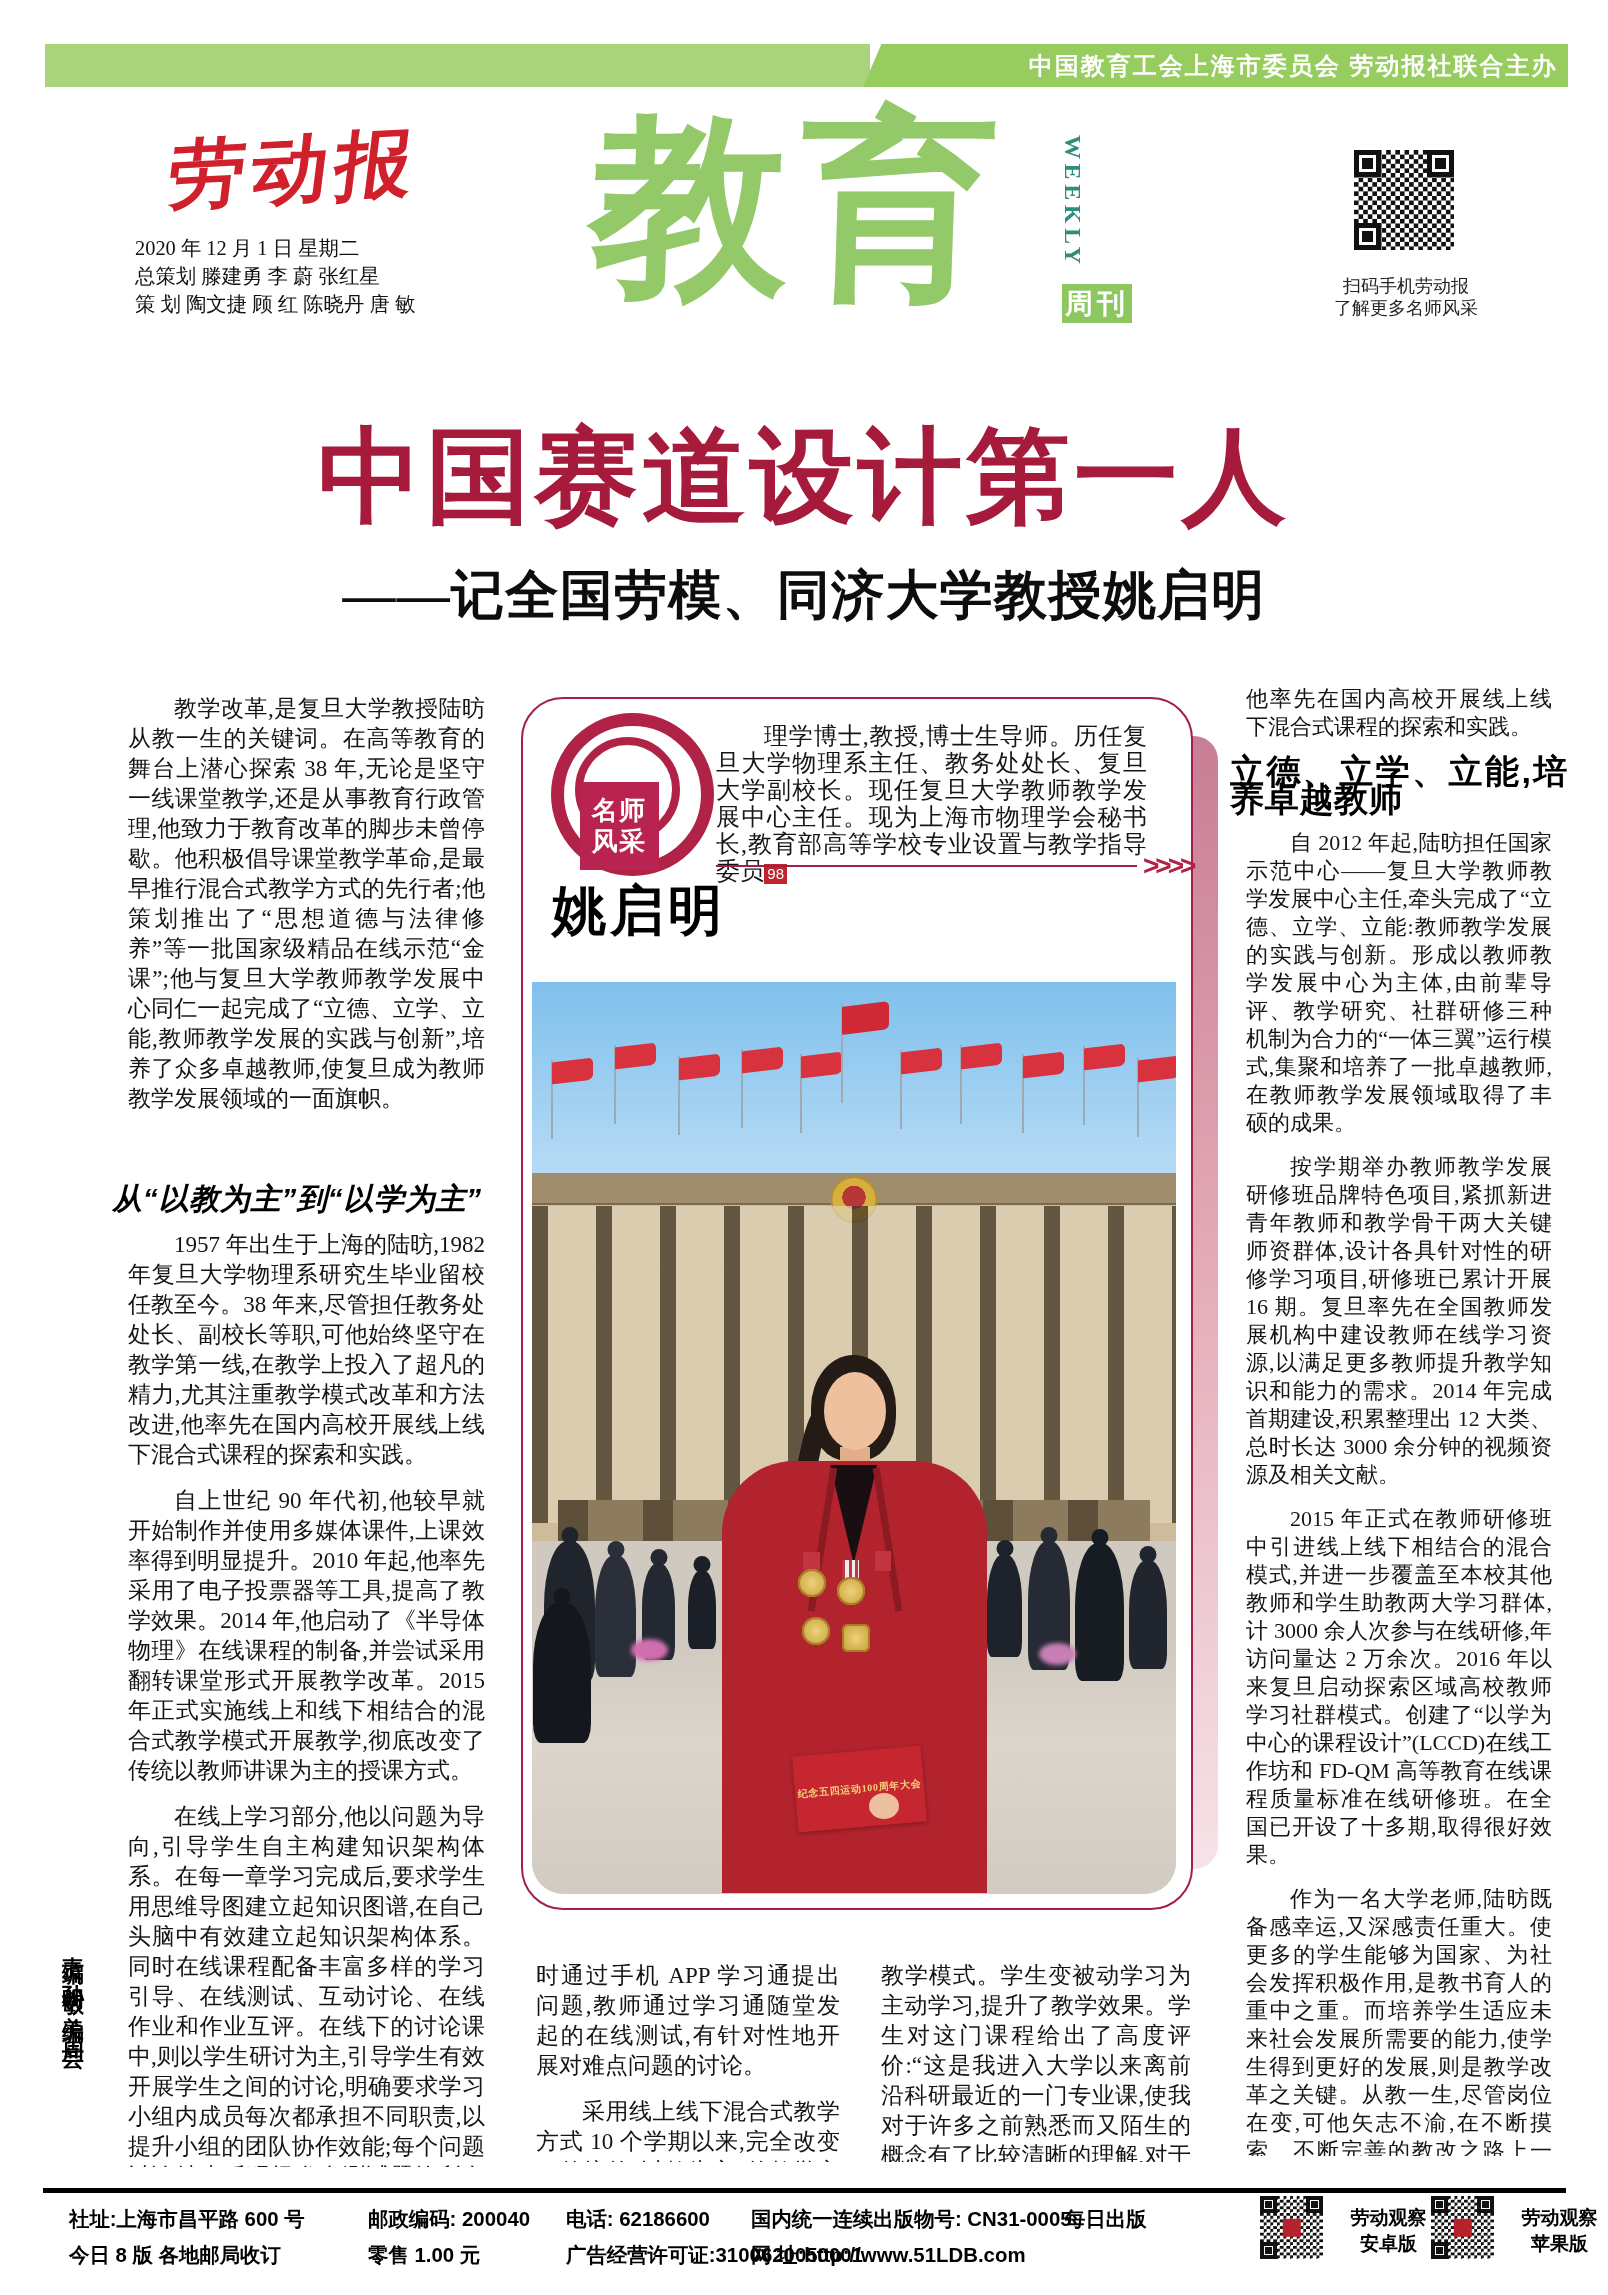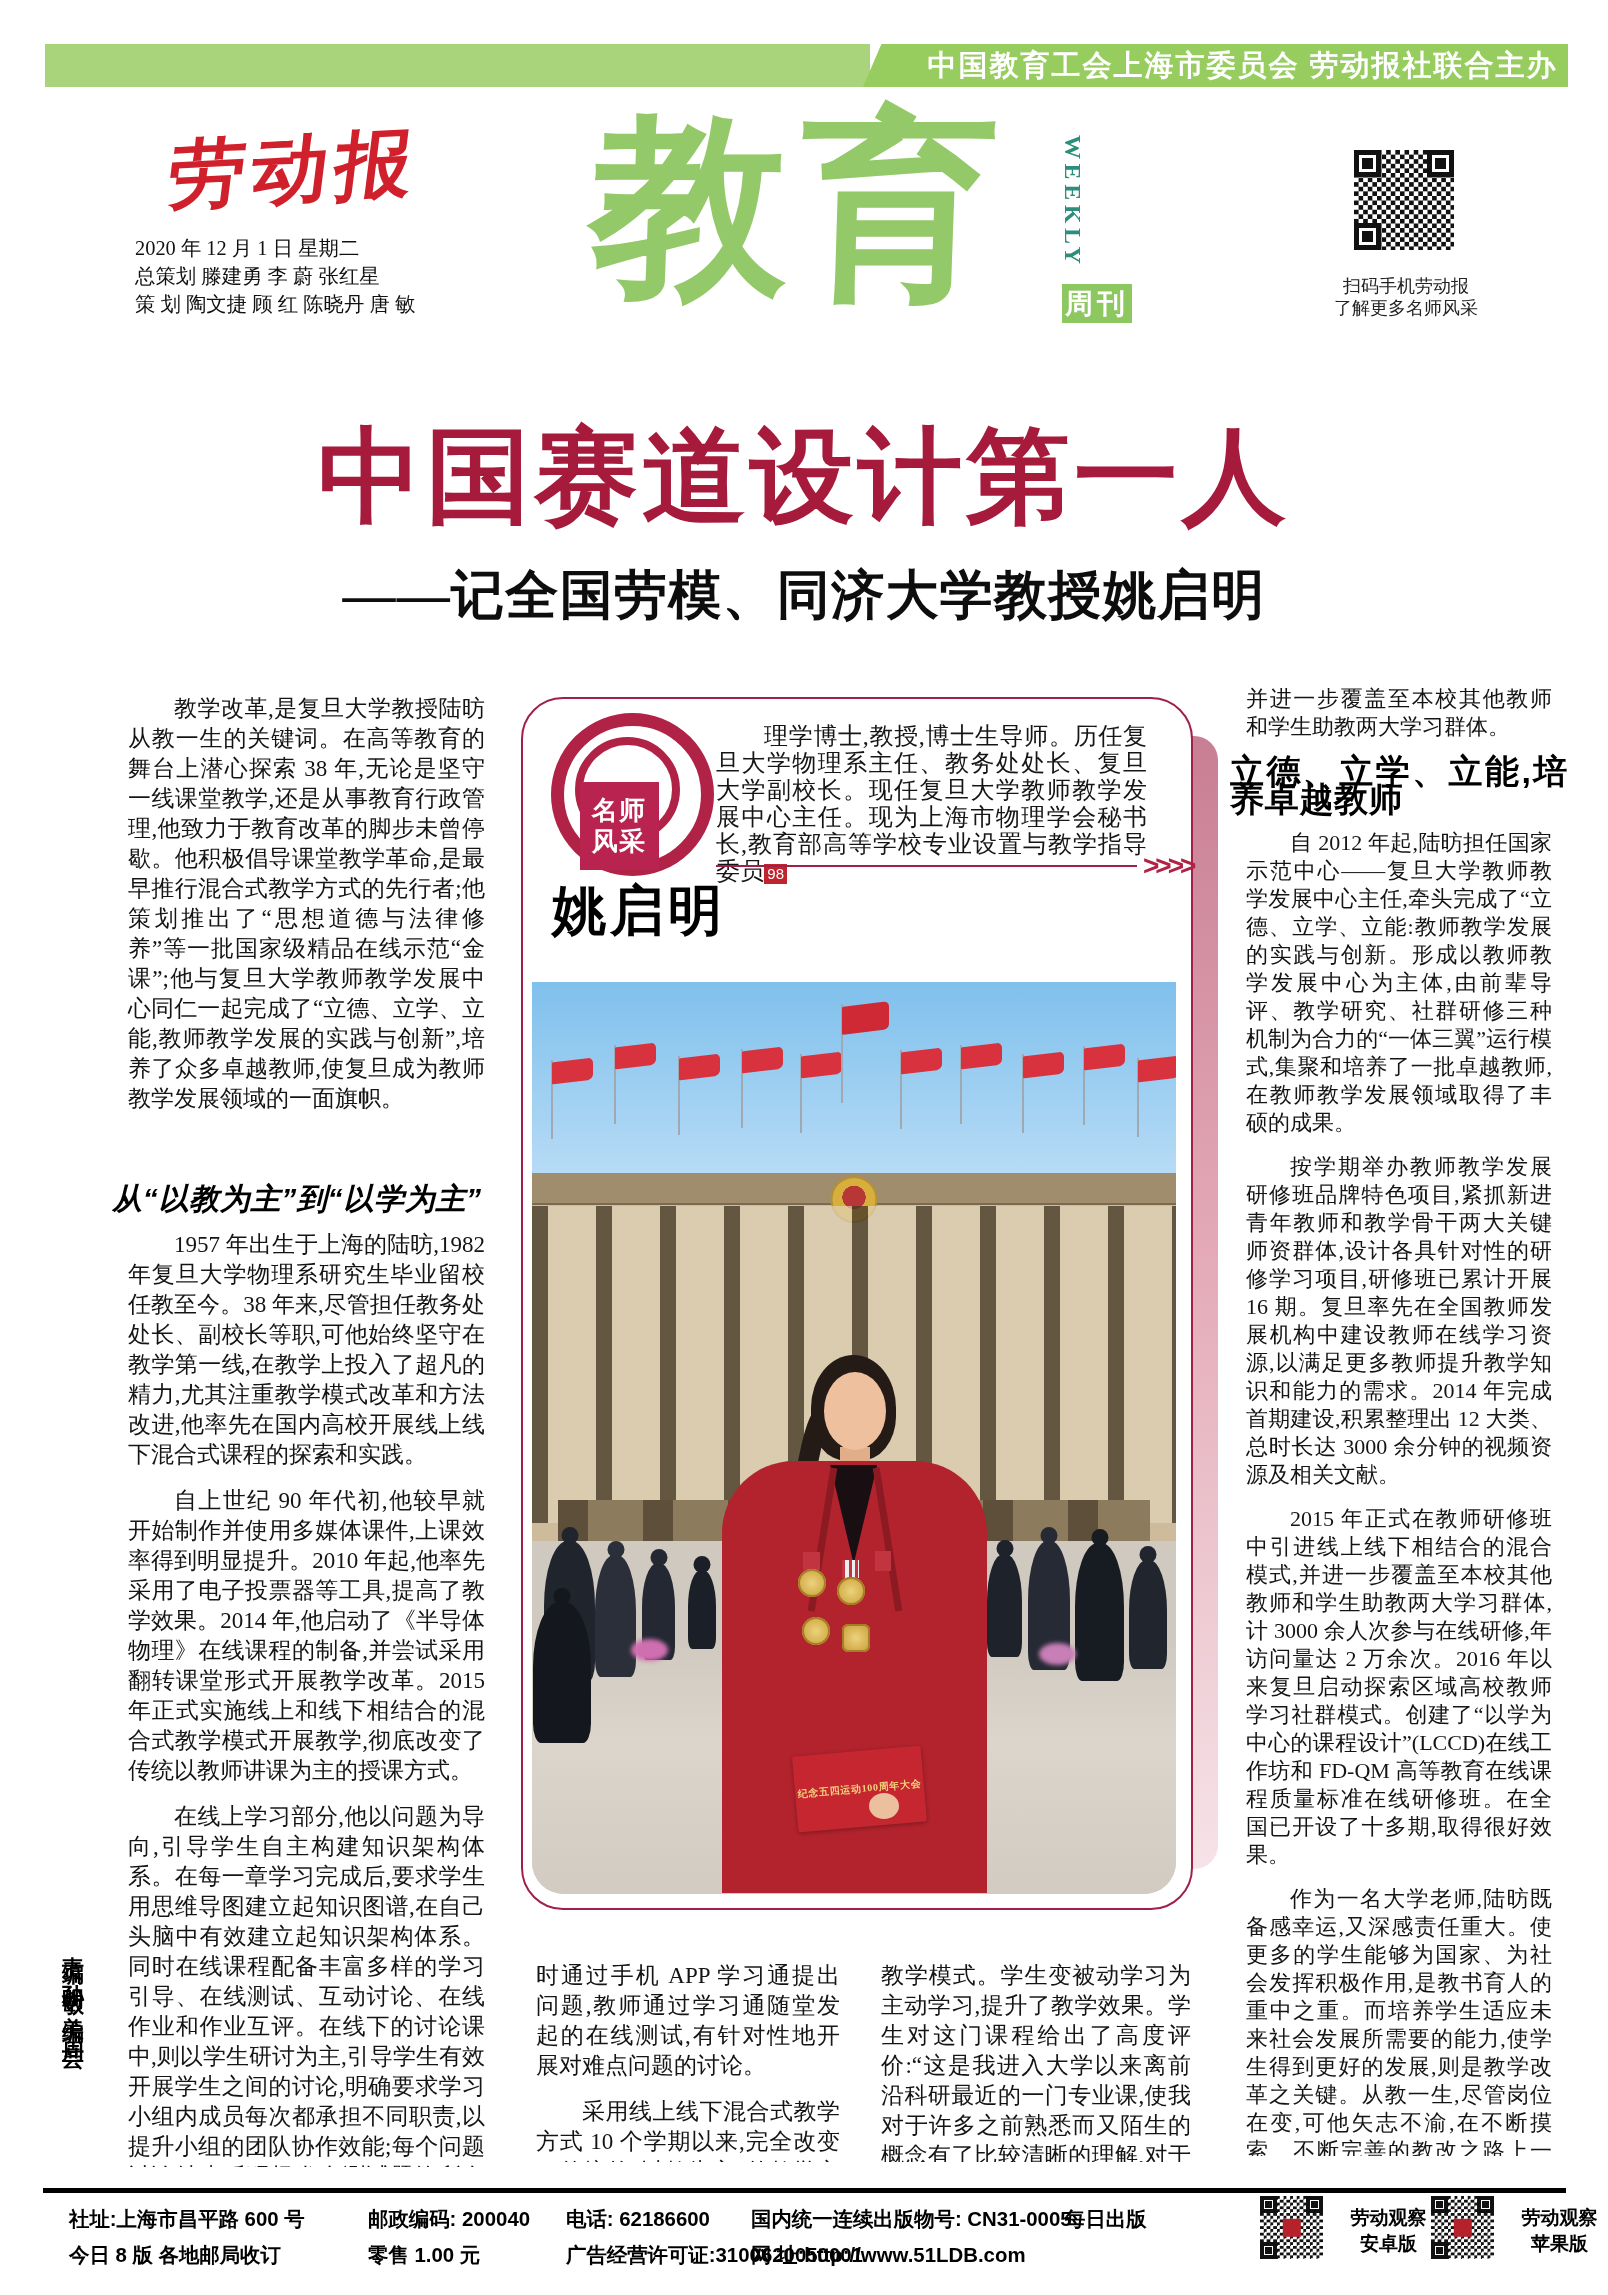--- a/index.html
+++ b/index.html
@@ -13,7 +13,7 @@
                  clip-path:polygon(18.4px 0,100% 0,100% 100%,0 100%);
                  display:flex;align-items:center;justify-content:flex-end;padding-right:10.5px;box-sizing:border-box;}
   .top-bar-right span{font-family:"Liberation Sans","DejaVu Sans",sans-serif;font-weight:700;
-                 color:#fff;font-size:29px;letter-spacing:2px;}
+                 color:#fff;font-size:24px;letter-spacing:2px;}
 
   
   .logo{position:absolute;left:170px;top:131px;font-size:76px;line-height:1;color:#d0202c;

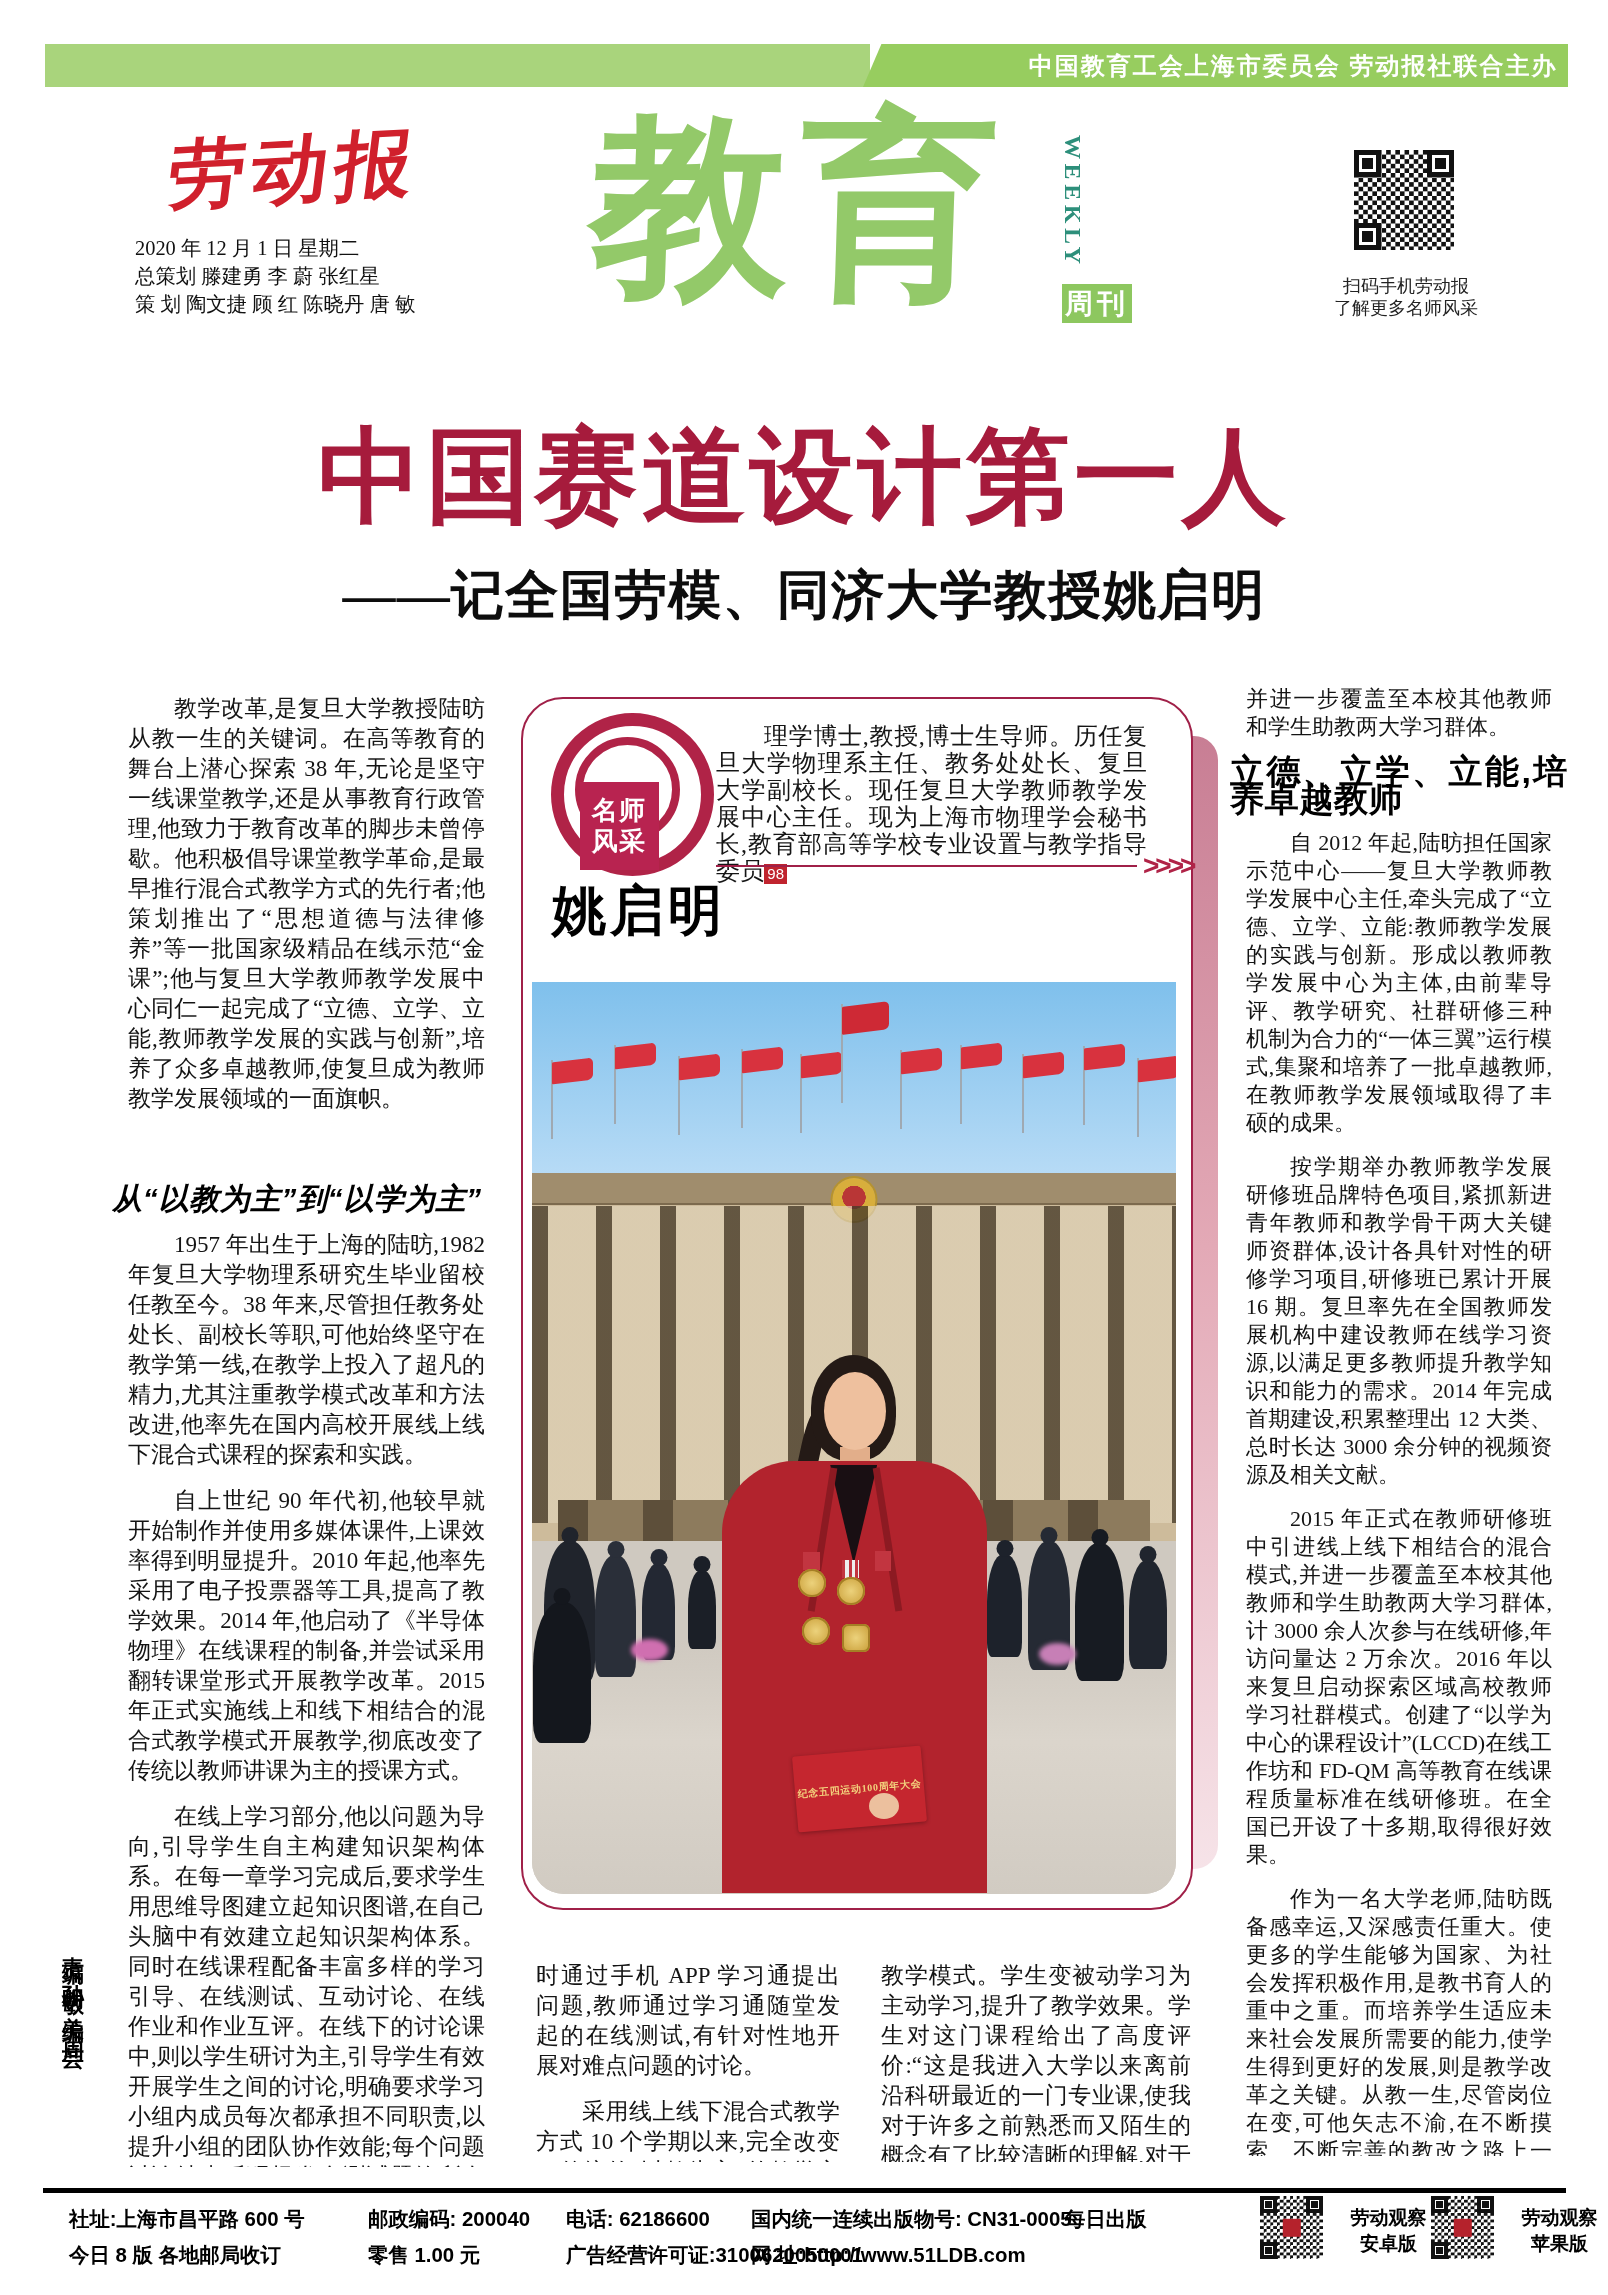--- a/index.html
+++ b/index.html
@@ -329,7 +329,7 @@
   </div>
 
   <div class="col-right body-text">
-    <p class="noind">并进一步覆盖至本校其他教师和学生助教两大学习群体。</p>
+    <p class="noind">他率先在国内高校开展线上线下混合式课程的探索和实践。</p>
     <h3 class="col-h">立德、立学、立能,培养卓越教师</h3>
     <p>自 2012 年起,陆昉担任国家示范中心——复旦大学教师教学发展中心主任,牵头完成了“立德、立学、立能:教师教学发展的实践与创新。形成以教师教学发展中心为主体,由前辈导评、教学研究、社群研修三种机制为合力的“一体三翼”运行模式,集聚和培养了一批卓越教师,在教师教学发展领域取得了丰硕的成果。</p>
     <p>按学期举办教师教学发展研修班品牌特色项目,紧抓新进青年教师和教学骨干两大关键师资群体,设计各具针对性的研修学习项目,研修班已累计开展 16 期。复旦率先在全国教师发展机构中建设教师在线学习资源,以满足更多教师提升教学知识和能力的需求。2014 年完成首期建设,积累整理出 12 大类、总时长达 3000 余分钟的视频资源及相关文献。</p>

